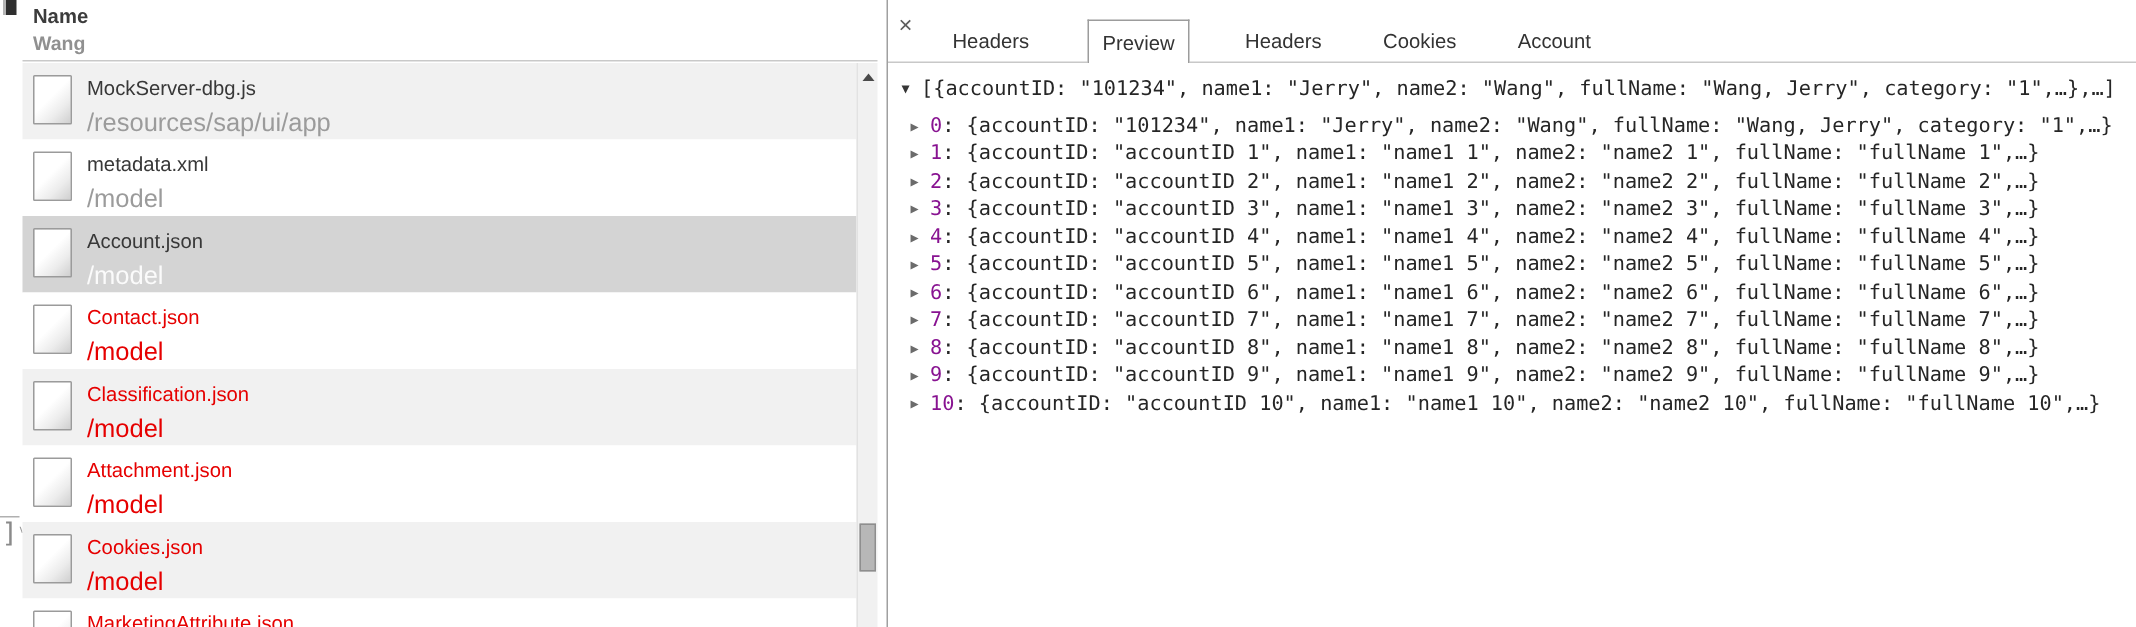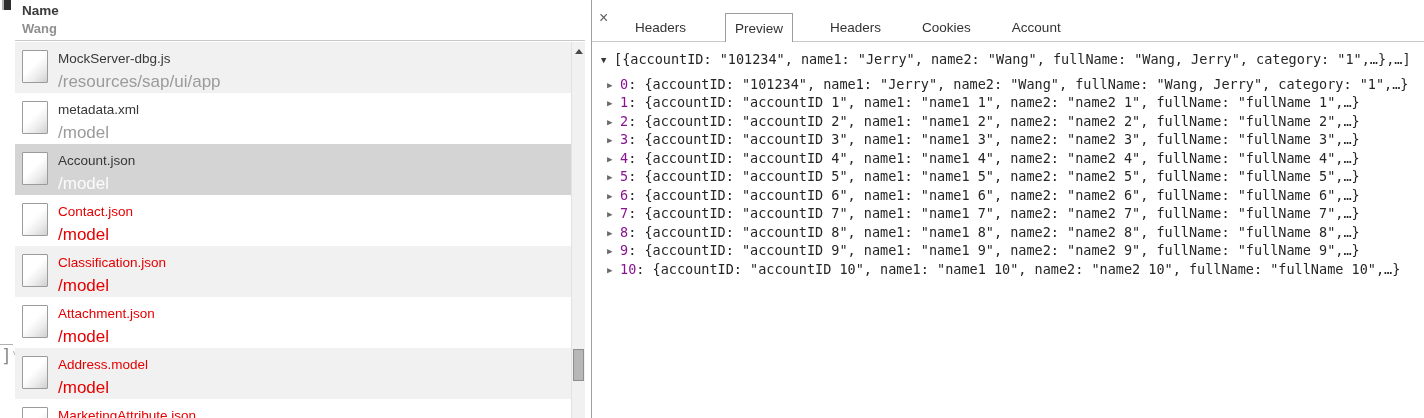--- a/index.html
+++ b/index.html
@@ -117,7 +117,7 @@
 
   <div class="req-row odd error">
     <div class="file-icon"></div>
-    <div class="req-name">Address.model</div>
+    <div class="req-name">Cookies.json</div>
     <div class="req-path">/model</div>
   </div>
 

